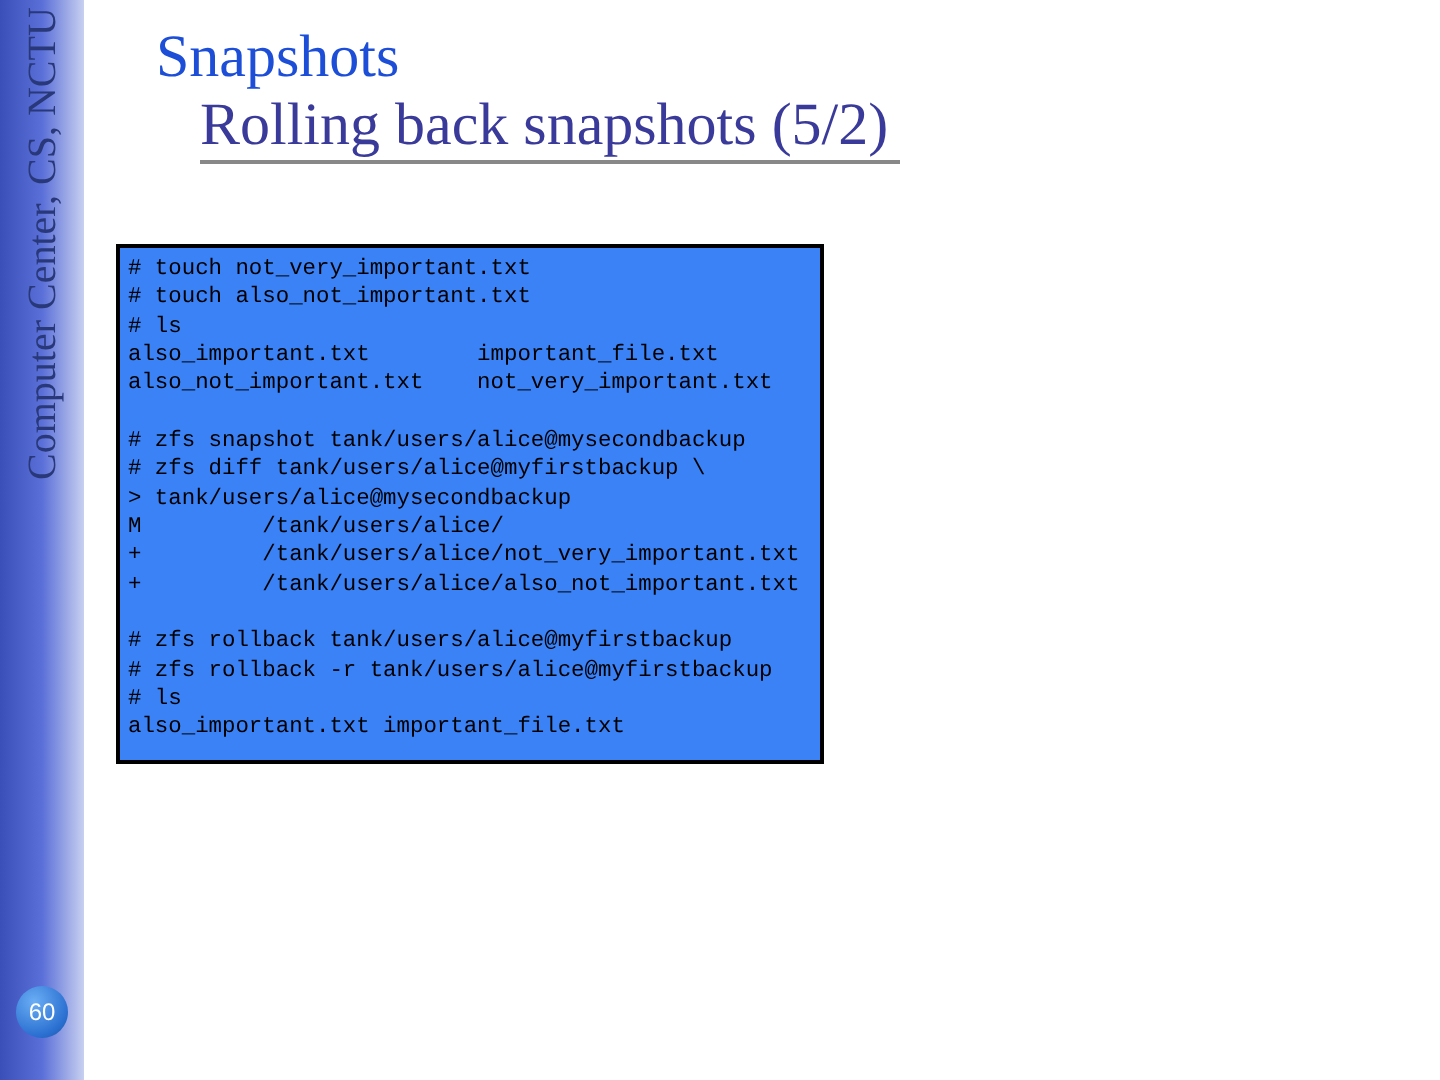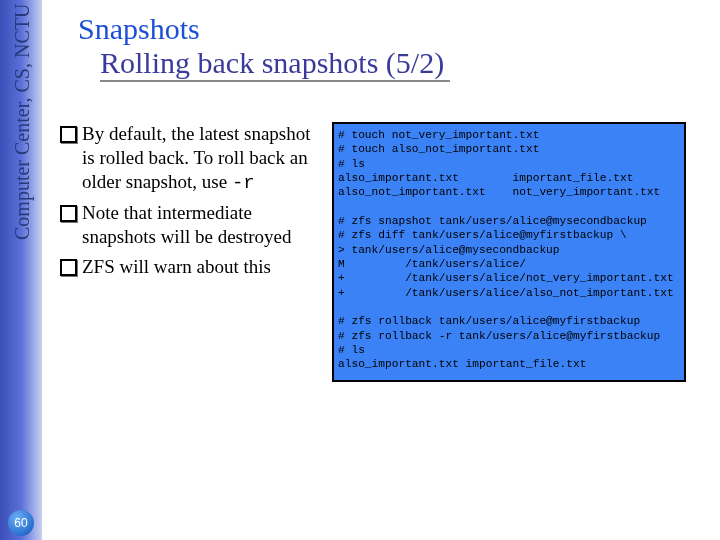--- a/index.html
+++ b/index.html
@@ -116,13 +116,6 @@
 </div>
 
 <div class="content-row">
-  <ul class="bullets">
-    <li>
-      <span>By default, the latest snapshot is rolled back. To roll back an older snapshot, use </span><span class="code-inline">-r</span>
-    </li>
-    <li>Note that intermediate snapshots will be destroyed</li>
-    <li>ZFS will warn about this</li>
-  </ul>
 
   <div class="terminal"># touch not_very_important.txt
 # touch also_not_important.txt

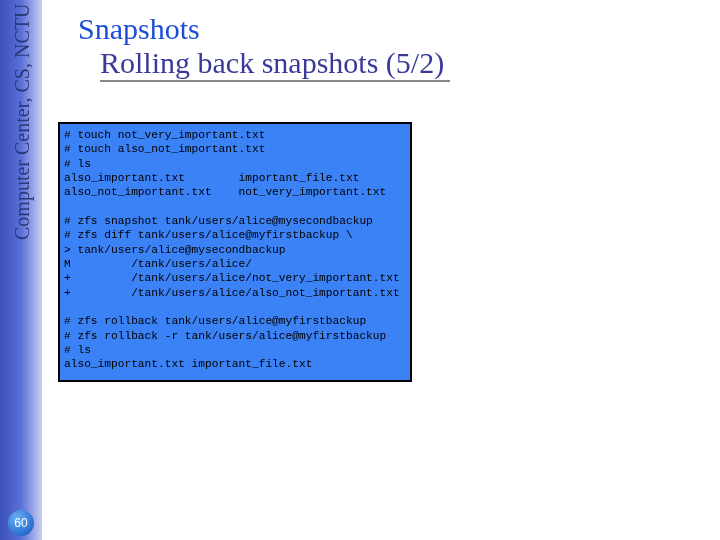--- a/index.html
+++ b/index.html
@@ -91,7 +91,7 @@
   }
   .page-badge {
     position: absolute;
-    left: 8px; bottom: 4px;
+    left: 8px; bottom: 21px;
     width: 26px; height: 26px;
     border-radius: 50%;
     background: radial-gradient(circle at 35% 30%, #6aaef5, #2a6fd0 70%, #184f9a);

